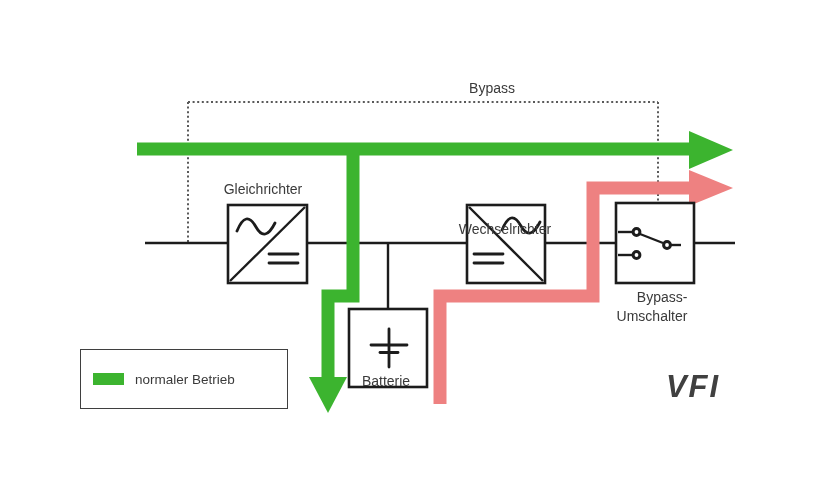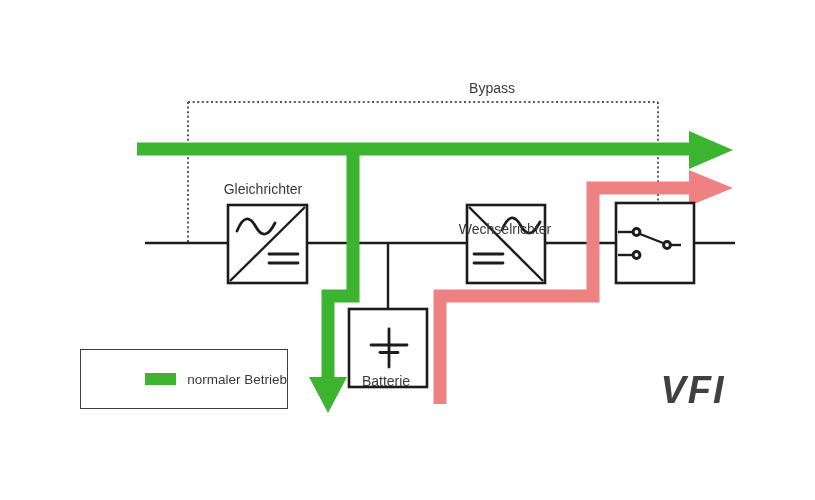--- a/index.html
+++ b/index.html
@@ -112,6 +112,10 @@
   <div class="lbl" style="left:263px;top:180px;">Gleichrichter</div>
   <div class="lbl" style="left:505px;top:172px;margin-top:48px;">Wechselrichter</div>
   <div class="lbl" style="left:386px;top:372px;">Batterie</div>
+  <div class="lbl" style="left:652px;top:288px;">
+    <span>Bypass-</span><br>
+    <span>Umschalter</span>
+  </div>
   <div class="vfi" style="left:693px;top:369px;">VFI</div>
 
   <div class="legend">

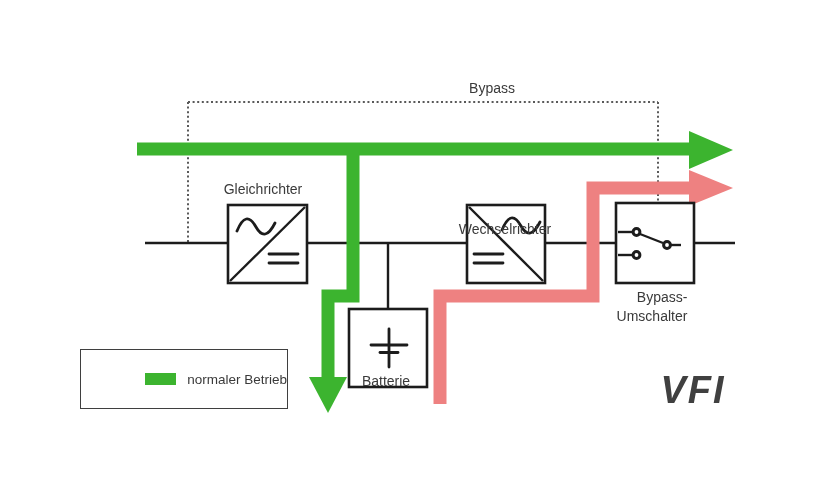--- a/index.html
+++ b/index.html
@@ -30,7 +30,7 @@
   .legend{
     position:absolute;left:80px;top:349px;width:208px;height:60px;
     border:1.5px solid #3f3f3f;background:#fff;box-sizing:border-box;
-    display:flex;flex-direction:column;justify-content:center;gap:10px;padding-left:12px;align-items:flex-end;
+    display:flex;flex-direction:column;justify-content:center;gap:10px;padding-left:12px;
   }
   .legend-row{display:flex;align-items:center;gap:11px;}
   .legend-swatch{width:31px;height:12px;}

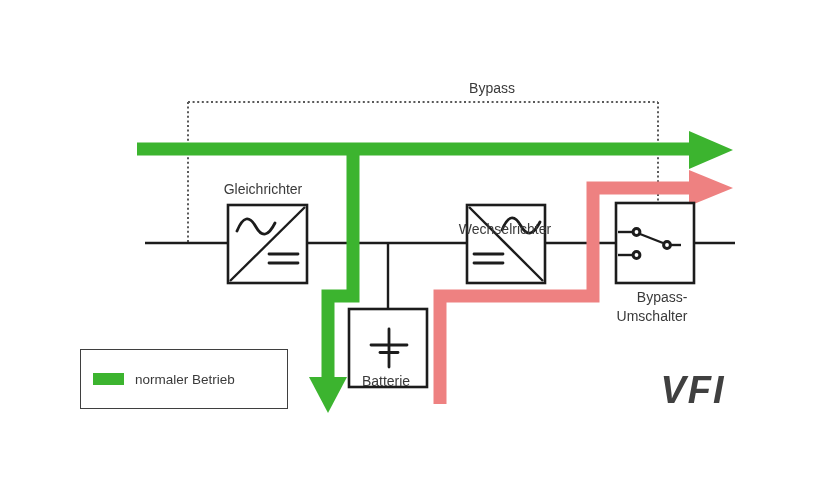--- a/index.html
+++ b/index.html
@@ -24,7 +24,7 @@
     transform:translateX(-50%);white-space:nowrap;text-align:right;line-height:19px;
   }
   .vfi{
-    position:absolute;color:#404040;font-size:38px;font-weight:bold;font-style:italic;
+    position:absolute;color:#404040;font-size:31px;font-weight:bold;font-style:italic;
     transform:translateX(-50%);letter-spacing:2px;
   }
   .legend{

